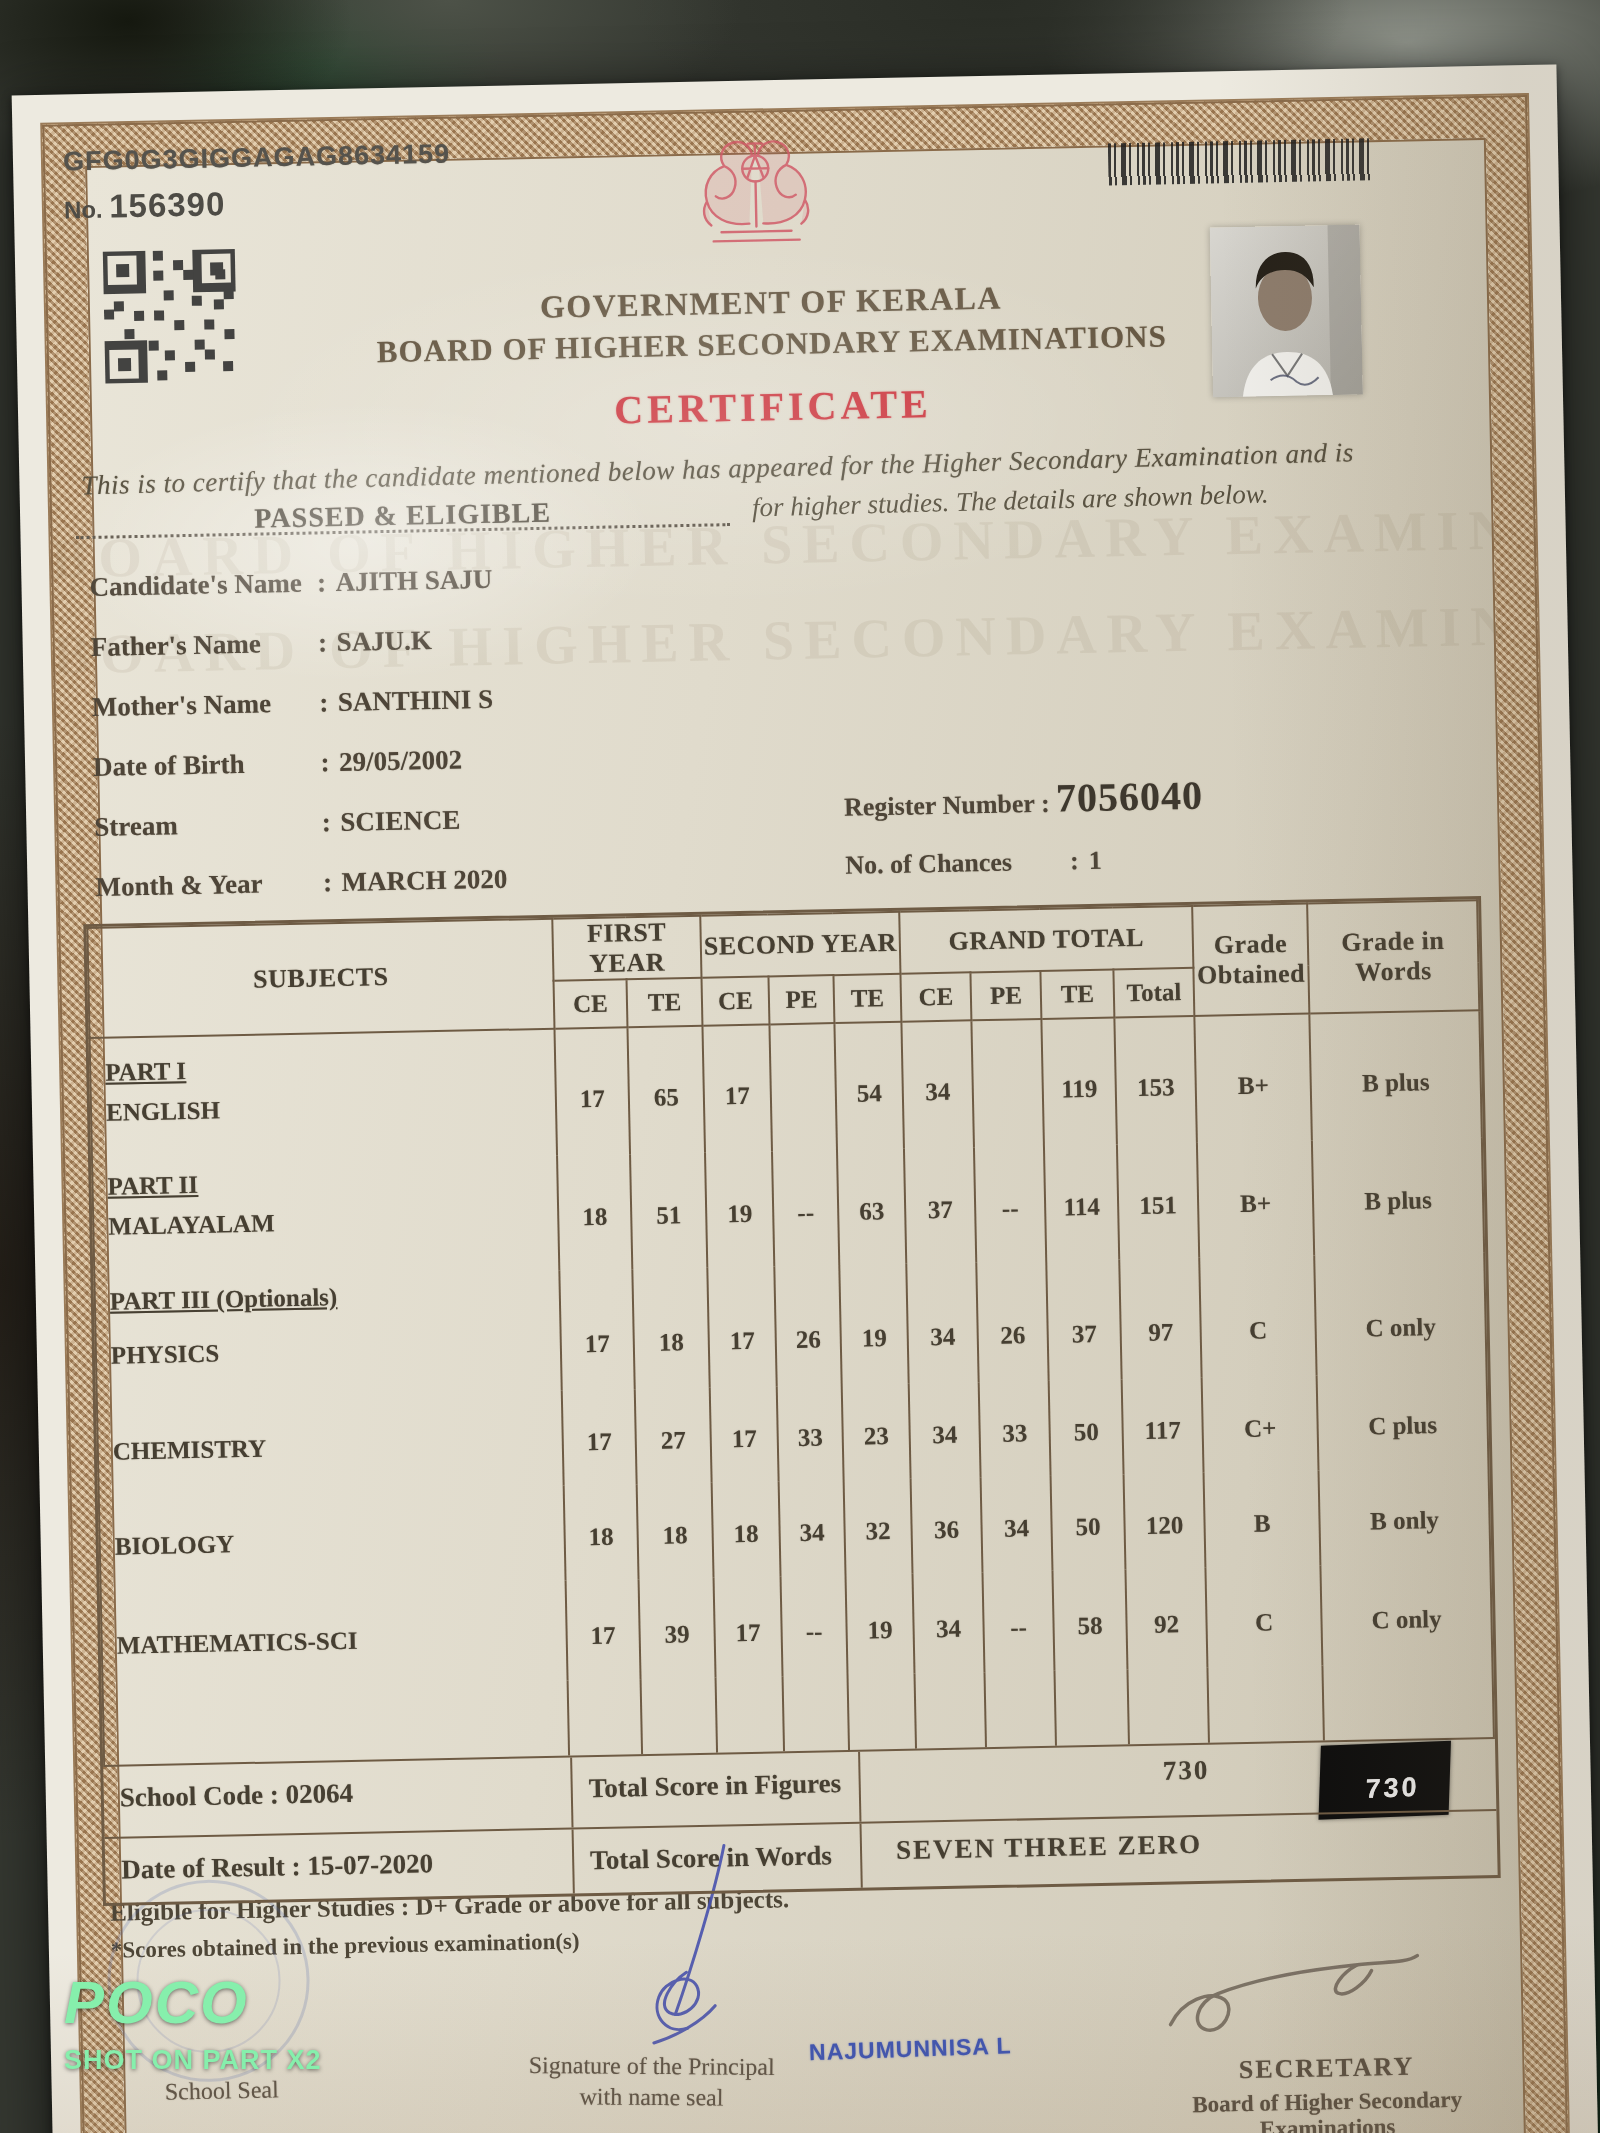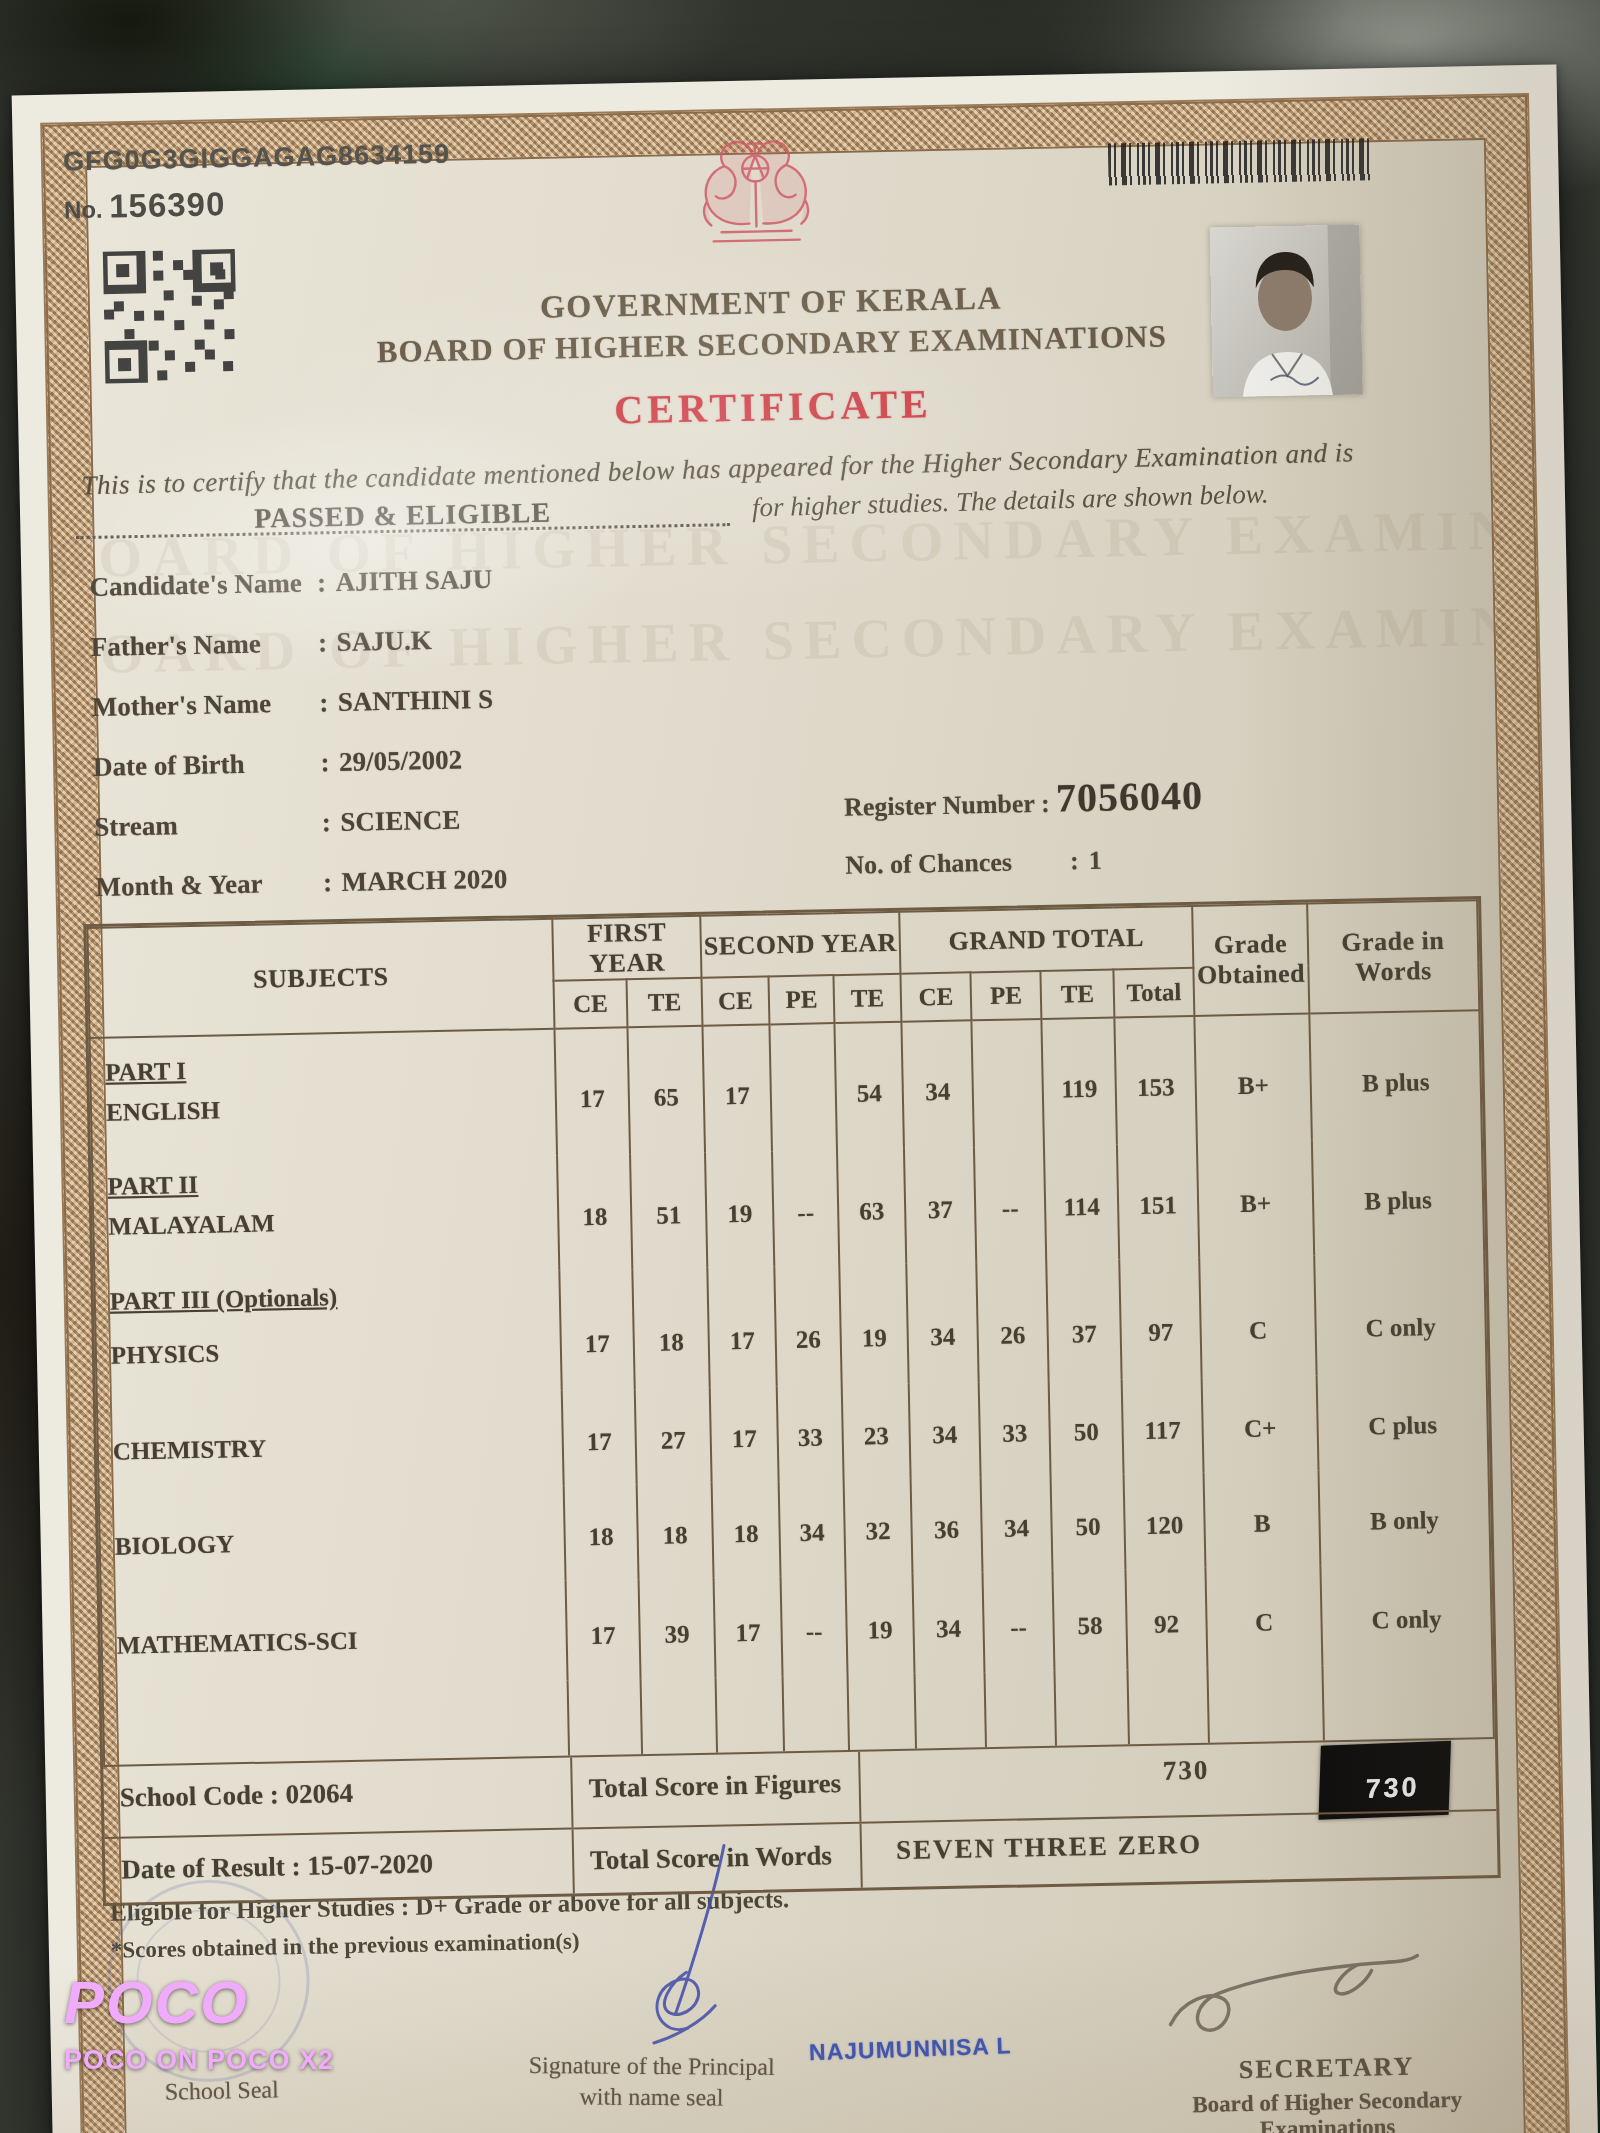--- a/index.html
+++ b/index.html
@@ -119,7 +119,7 @@
   .secretaryBlk .l2{font-size:23px;font-weight:bold;margin-top:6px;}
   .ssig{left:1110px;top:1878px;width:270px;height:105px;}
 
-  .poco{position:absolute;left:64px;top:1968px;z-index:50;font-family:"Liberation Sans",sans-serif;color:#f0abfc;text-shadow:0 1px 4px rgba(0,0,0,.55);}
+  .poco{position:absolute;left:64px;top:1968px;z-index:50;font-family:"Liberation Sans",sans-serif;color:#86efac;text-shadow:0 1px 4px rgba(0,0,0,.55);}
   .poco .brand{font-size:60px;font-weight:bold;letter-spacing:2px;font-style:italic;}
   .poco .cap{font-size:27px;font-weight:bold;margin-top:8px;letter-spacing:1px;}
 </style>

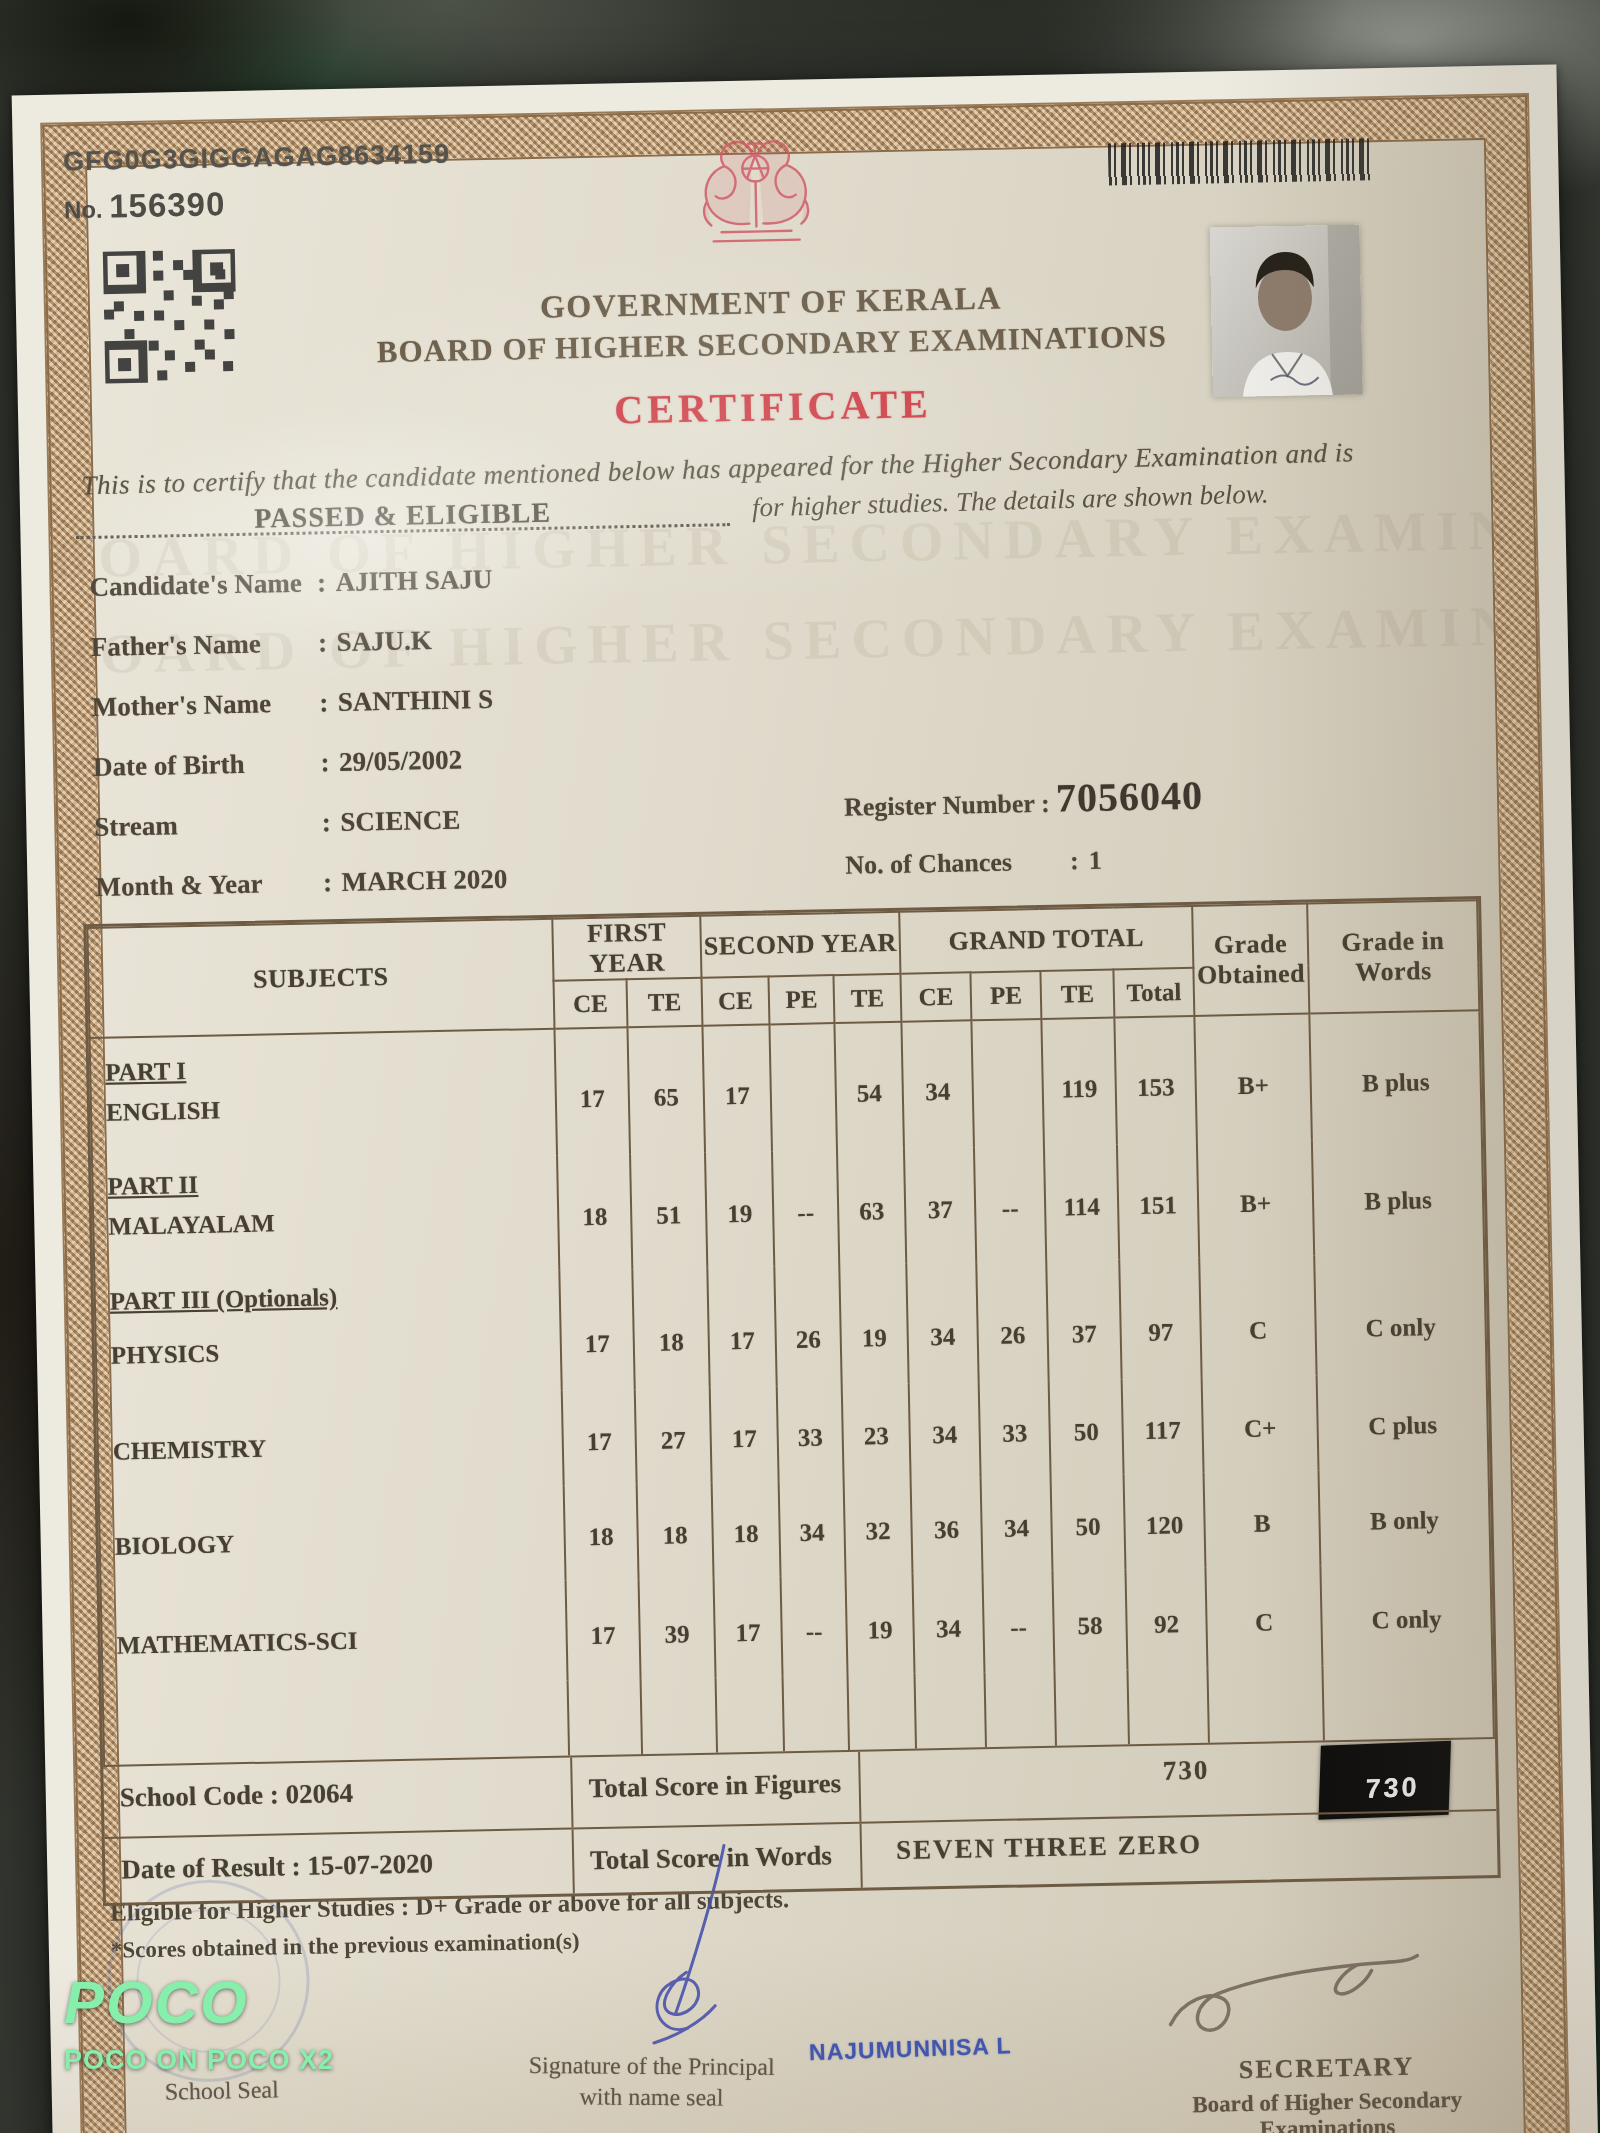--- a/index.html
+++ b/index.html
@@ -470,7 +470,7 @@
 
 <div class="poco">
   <div class="brand">POCO</div>
-  <div class="cap">POCO ON POCO X2</div>
+  <div class="cap">SHOT ON PART X2</div>
 </div>
 
 </body></html>

